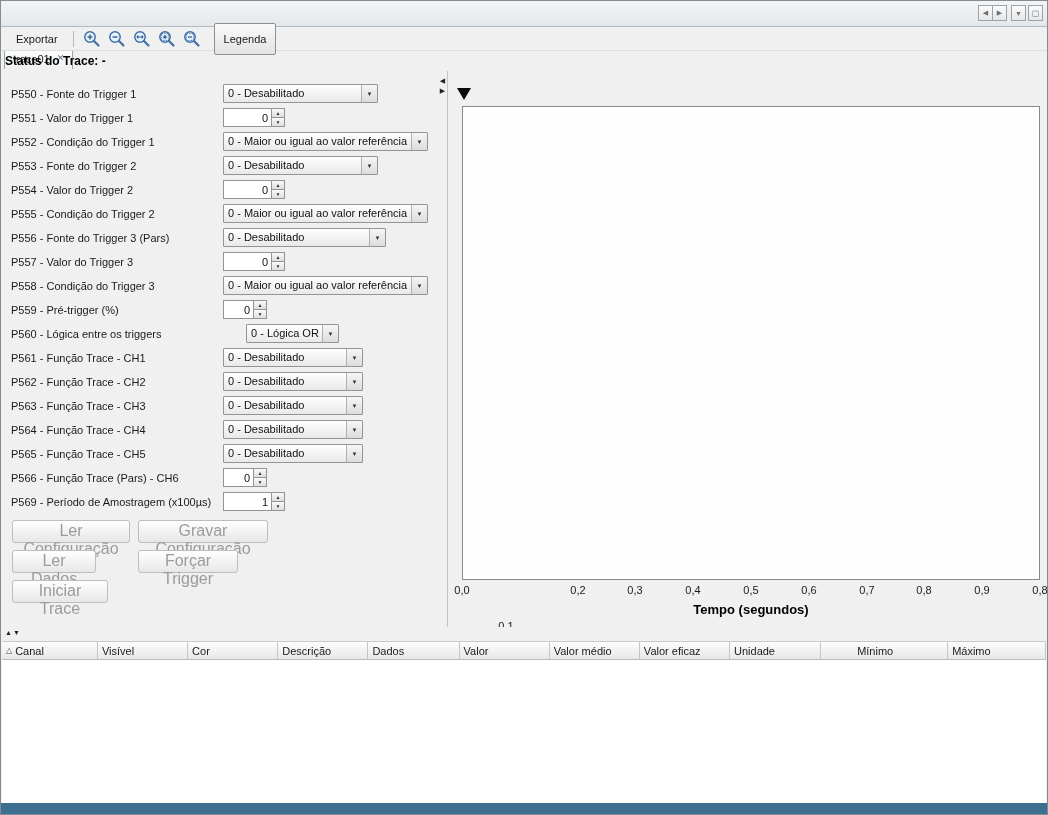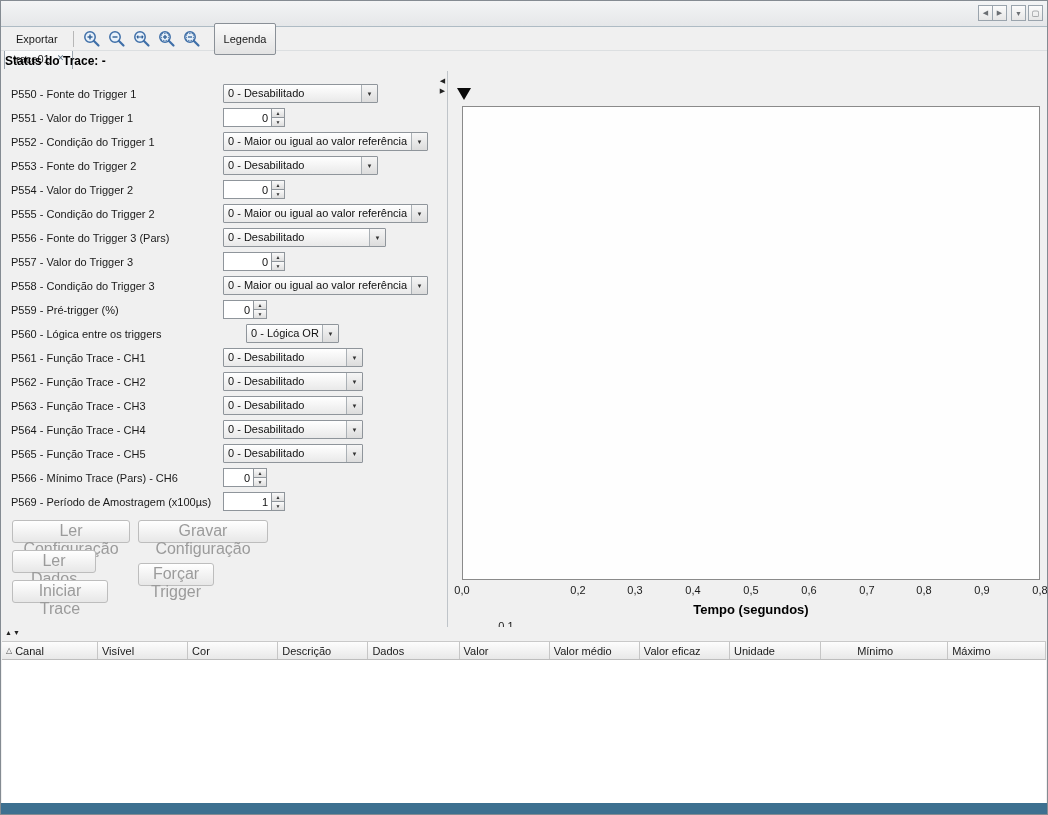--- a/index.html
+++ b/index.html
@@ -269,7 +269,7 @@
           </div>
         </div>
         <div class="param-row">
-          <span class="param-label">P566 - Mínimo Trace (Pars) - CH6</span>
+          <span class="param-label">P566 - Função Trace (Pars) - CH6</span>
           <div class="spinner row-control" style="width: 44px;">
             <input class="spin-input" value="0" style="">
             <div class="spin-btns">

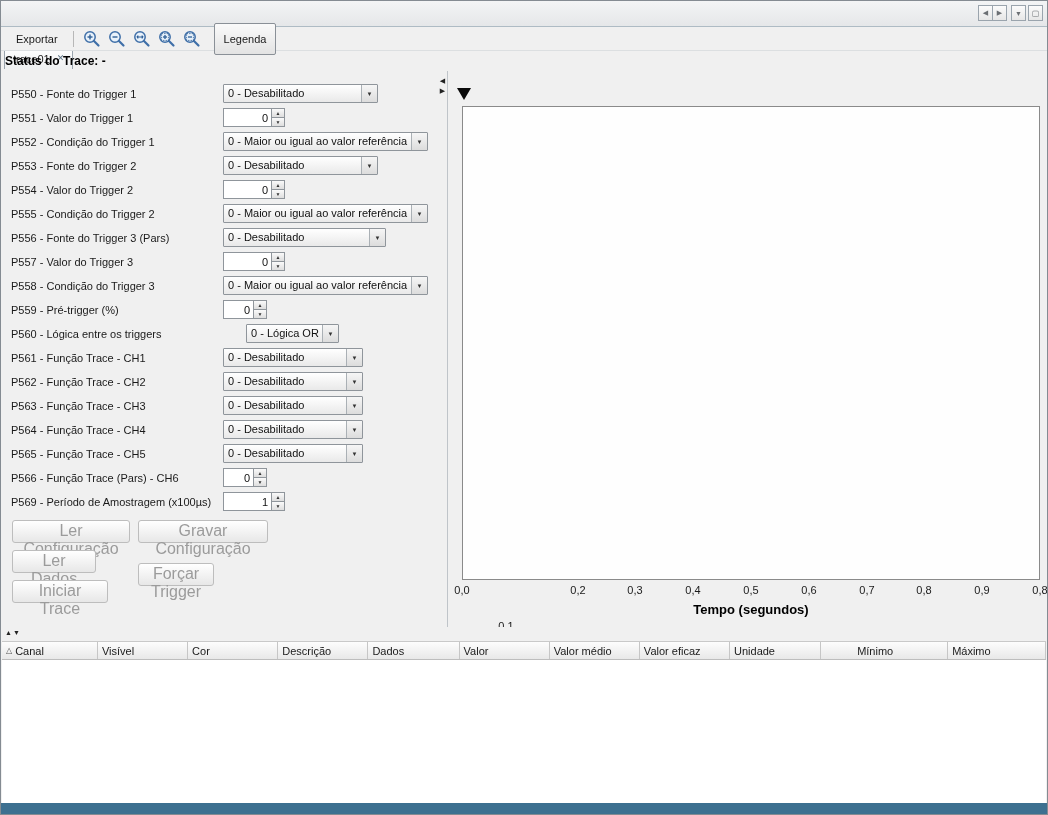--- a/index.html
+++ b/index.html
@@ -43,7 +43,7 @@
   .b1{left:10px;top:449px;width:118px;}
   .b2{left:136px;top:449px;width:130px;}
   .b3{left:10px;top:479px;width:84px;}
-  .b4{left:136px;top:492px;width:76px;}
+  .b4{left:136px;top:479px;width:100px;}
   .b5{left:10px;top:509px;width:96px;}
 
   

